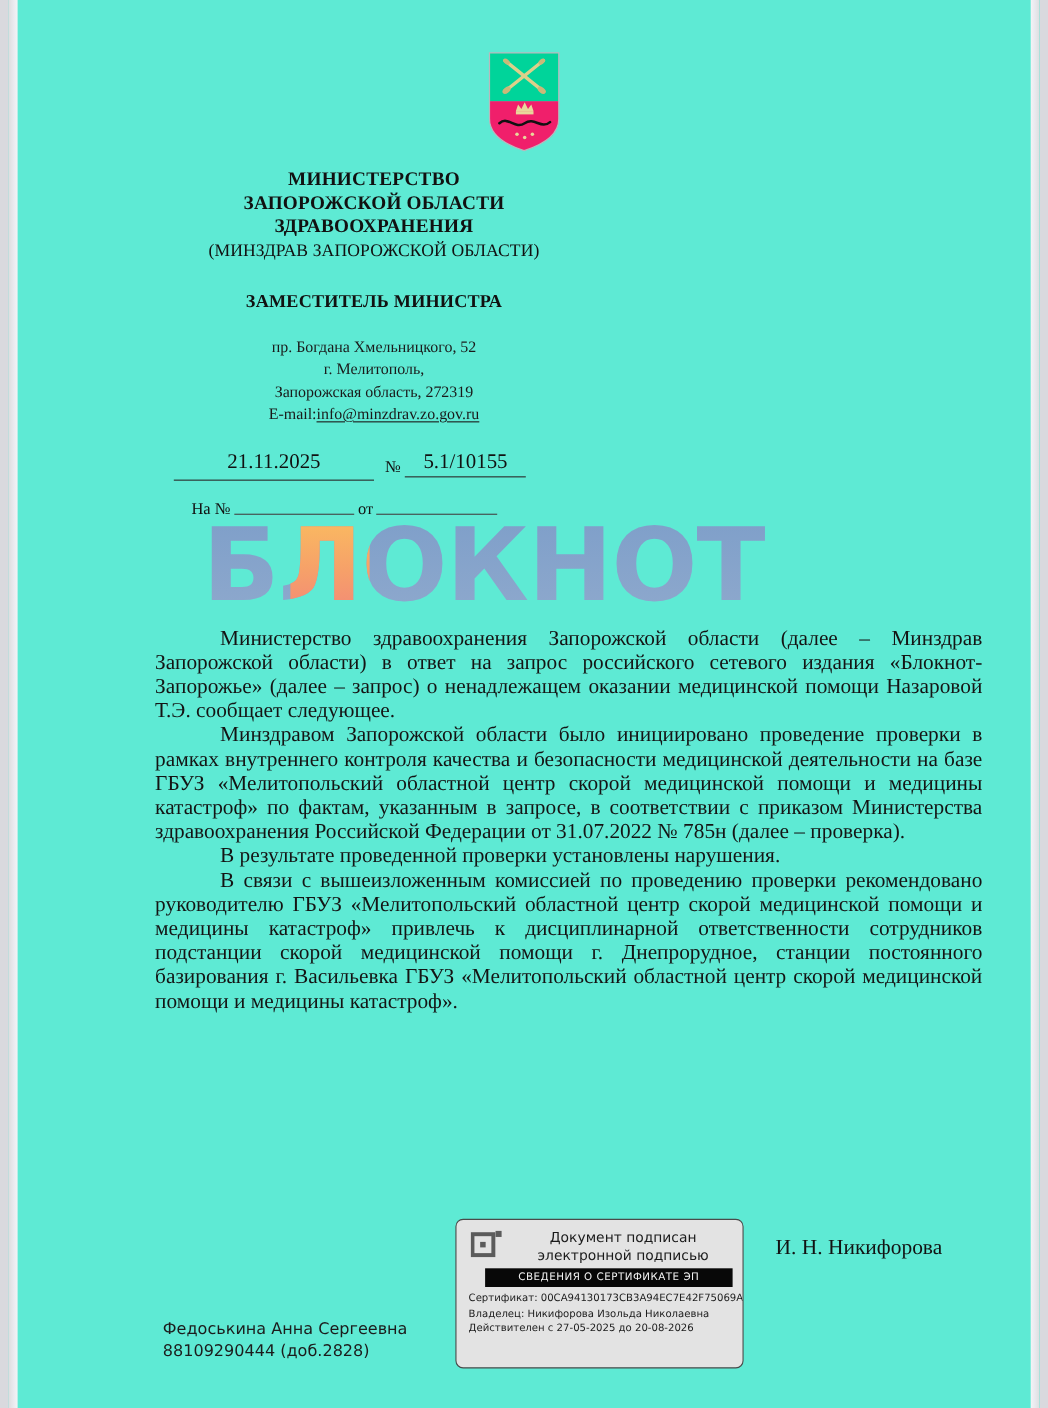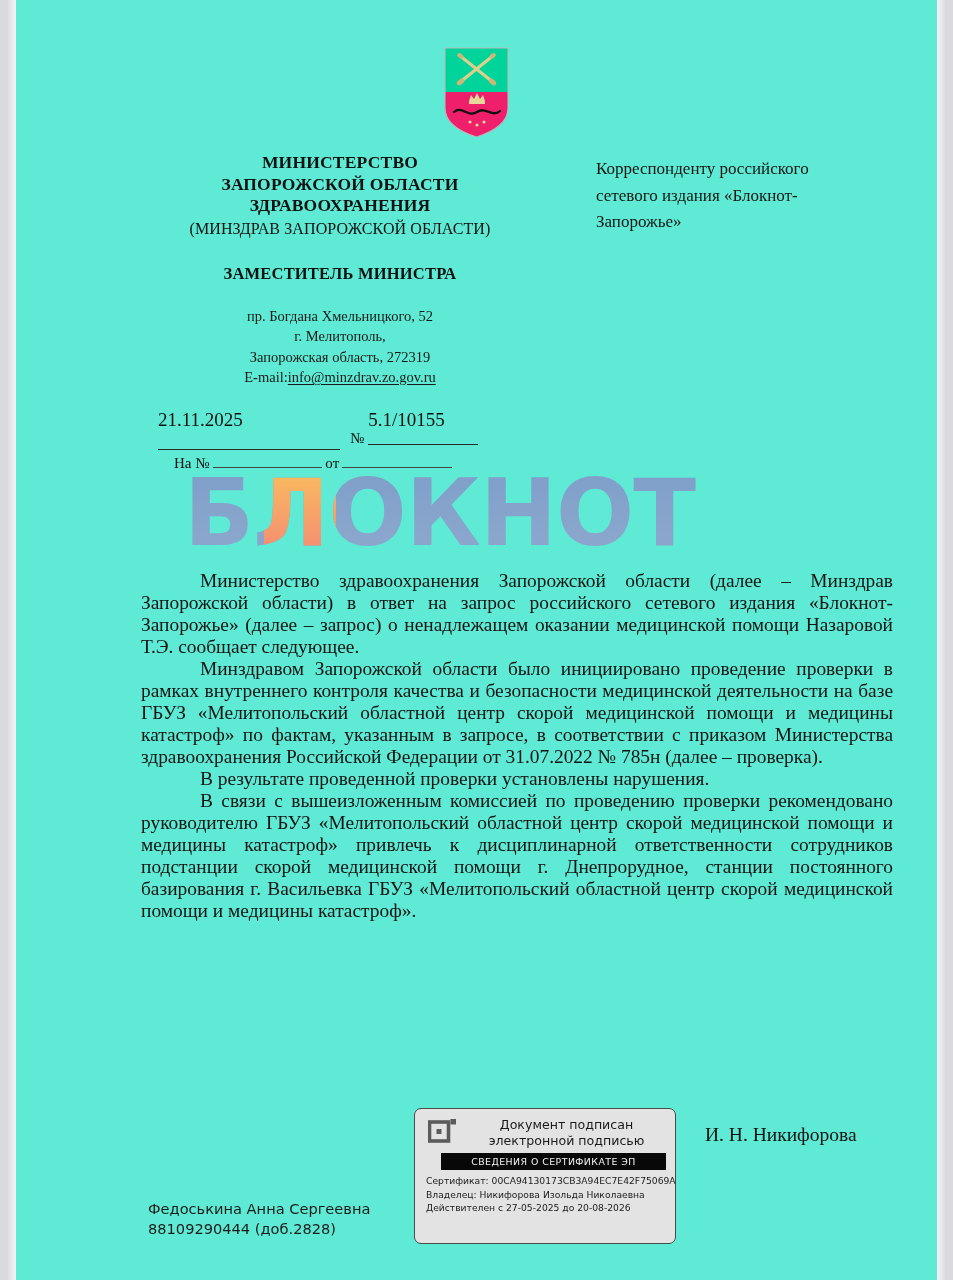--- a/index.html
+++ b/index.html
@@ -298,11 +298,6 @@
     <span class="blank"></span>
   </div>
 
-  <div id="addressee">
-    <div>Корреспонденту российского</div>
-    <div>сетевого издания «Блокнот-</div>
-    <div>Запорожье»</div>
-  </div>
 
   <div id="watermark">
     <svg viewBox="0 0 610 90" preserveAspectRatio="none">

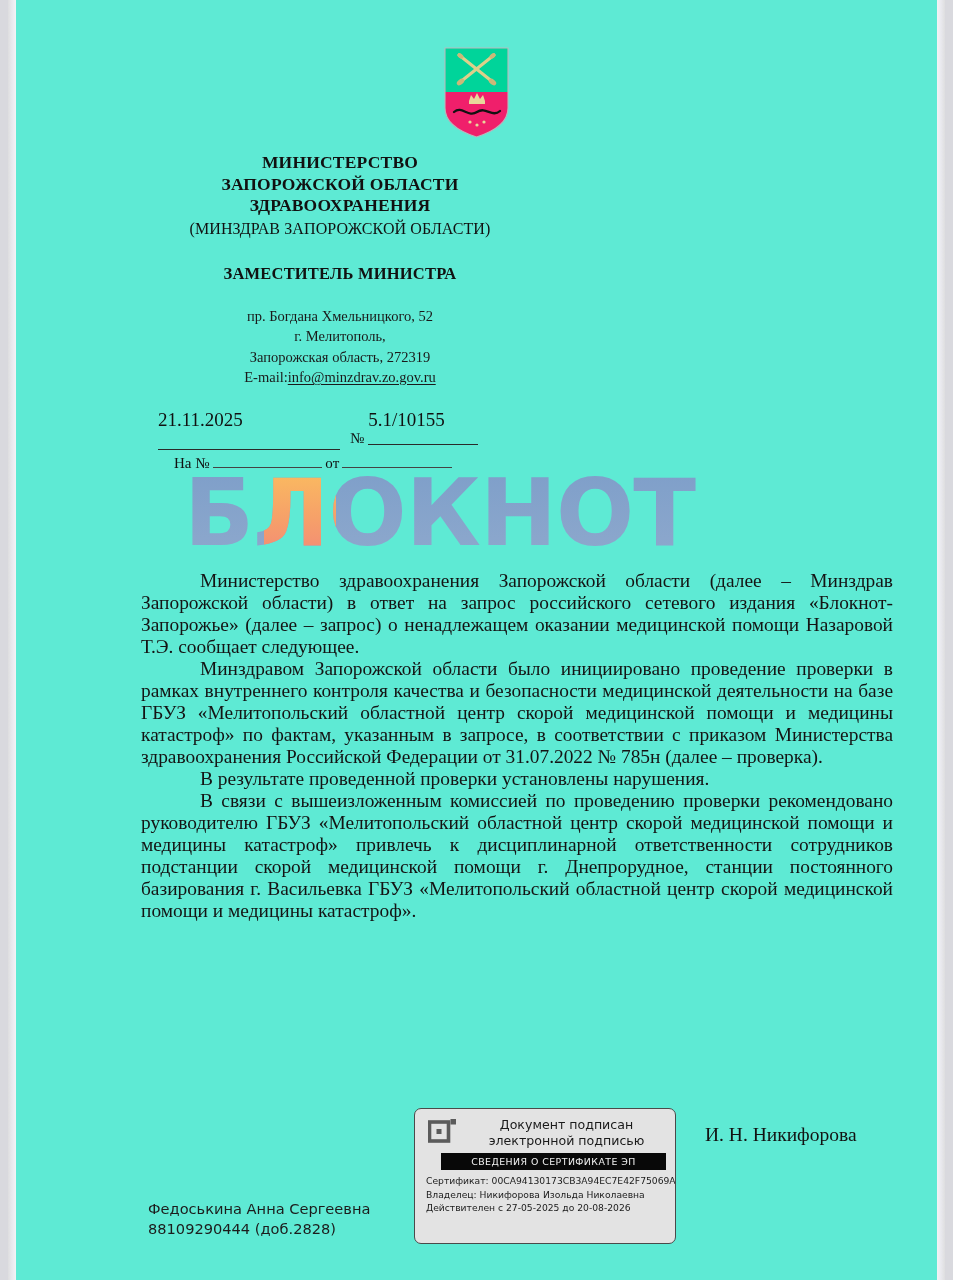--- a/index.html
+++ b/index.html
@@ -88,8 +88,9 @@
   }
   #refrow .date-field {
     flex: 0 0 182px;
+    text-align: center;
     border-bottom: 1.4px solid #2a2a2a;
-    padding-bottom: 18px;
+    padding-bottom: 5px;
   }
   #refrow .num-sign {
     font-size: 15px;

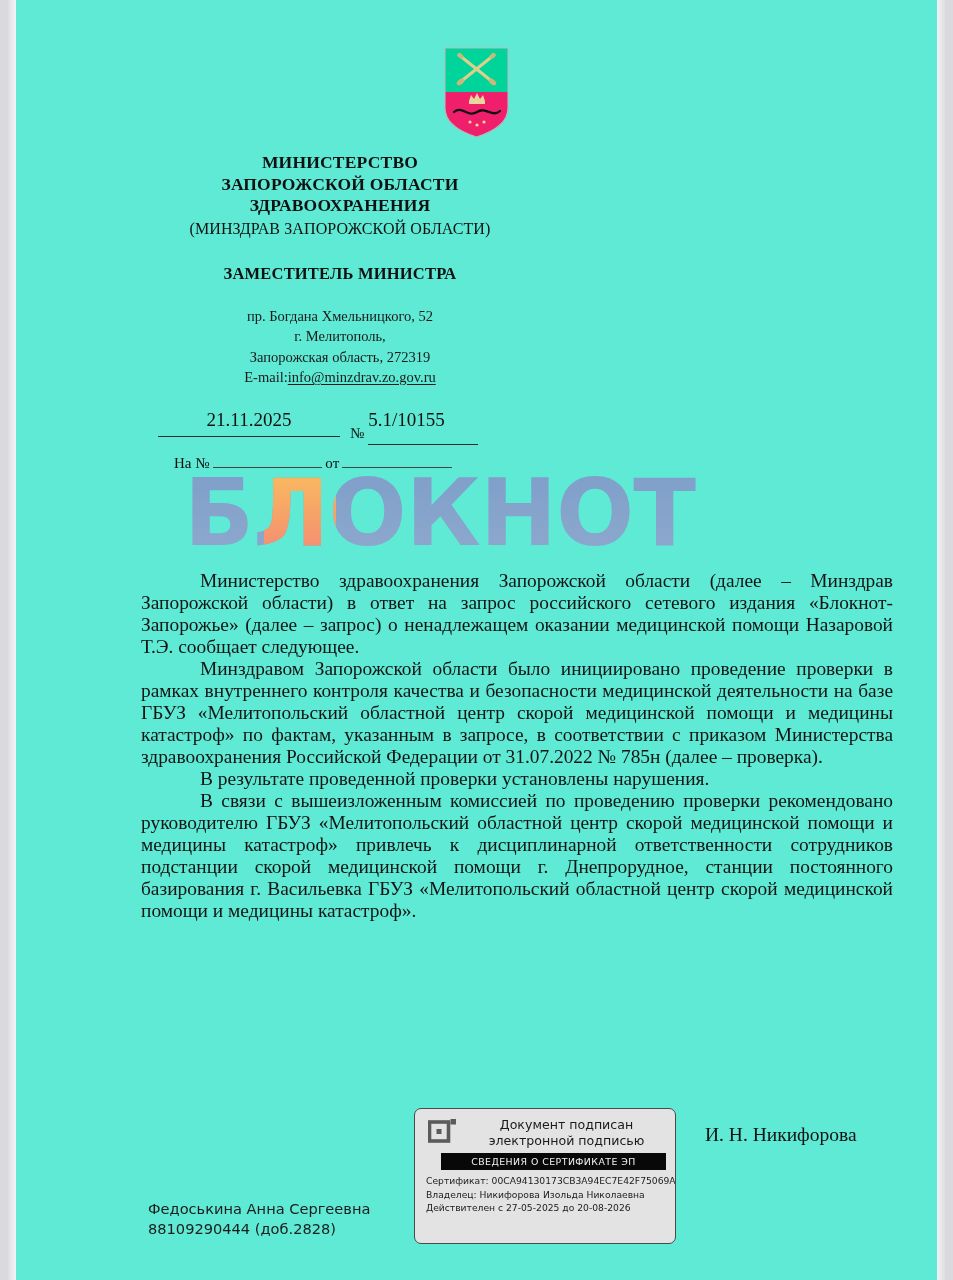--- a/index.html
+++ b/index.html
@@ -100,8 +100,9 @@
   }
   #refrow .num-field {
     flex: 1 1 auto;
+    text-align: center;
     border-bottom: 1.4px solid #2a2a2a;
-    padding-bottom: 13px;
+    padding-bottom: 2px;
   }
 
   #onrow {

